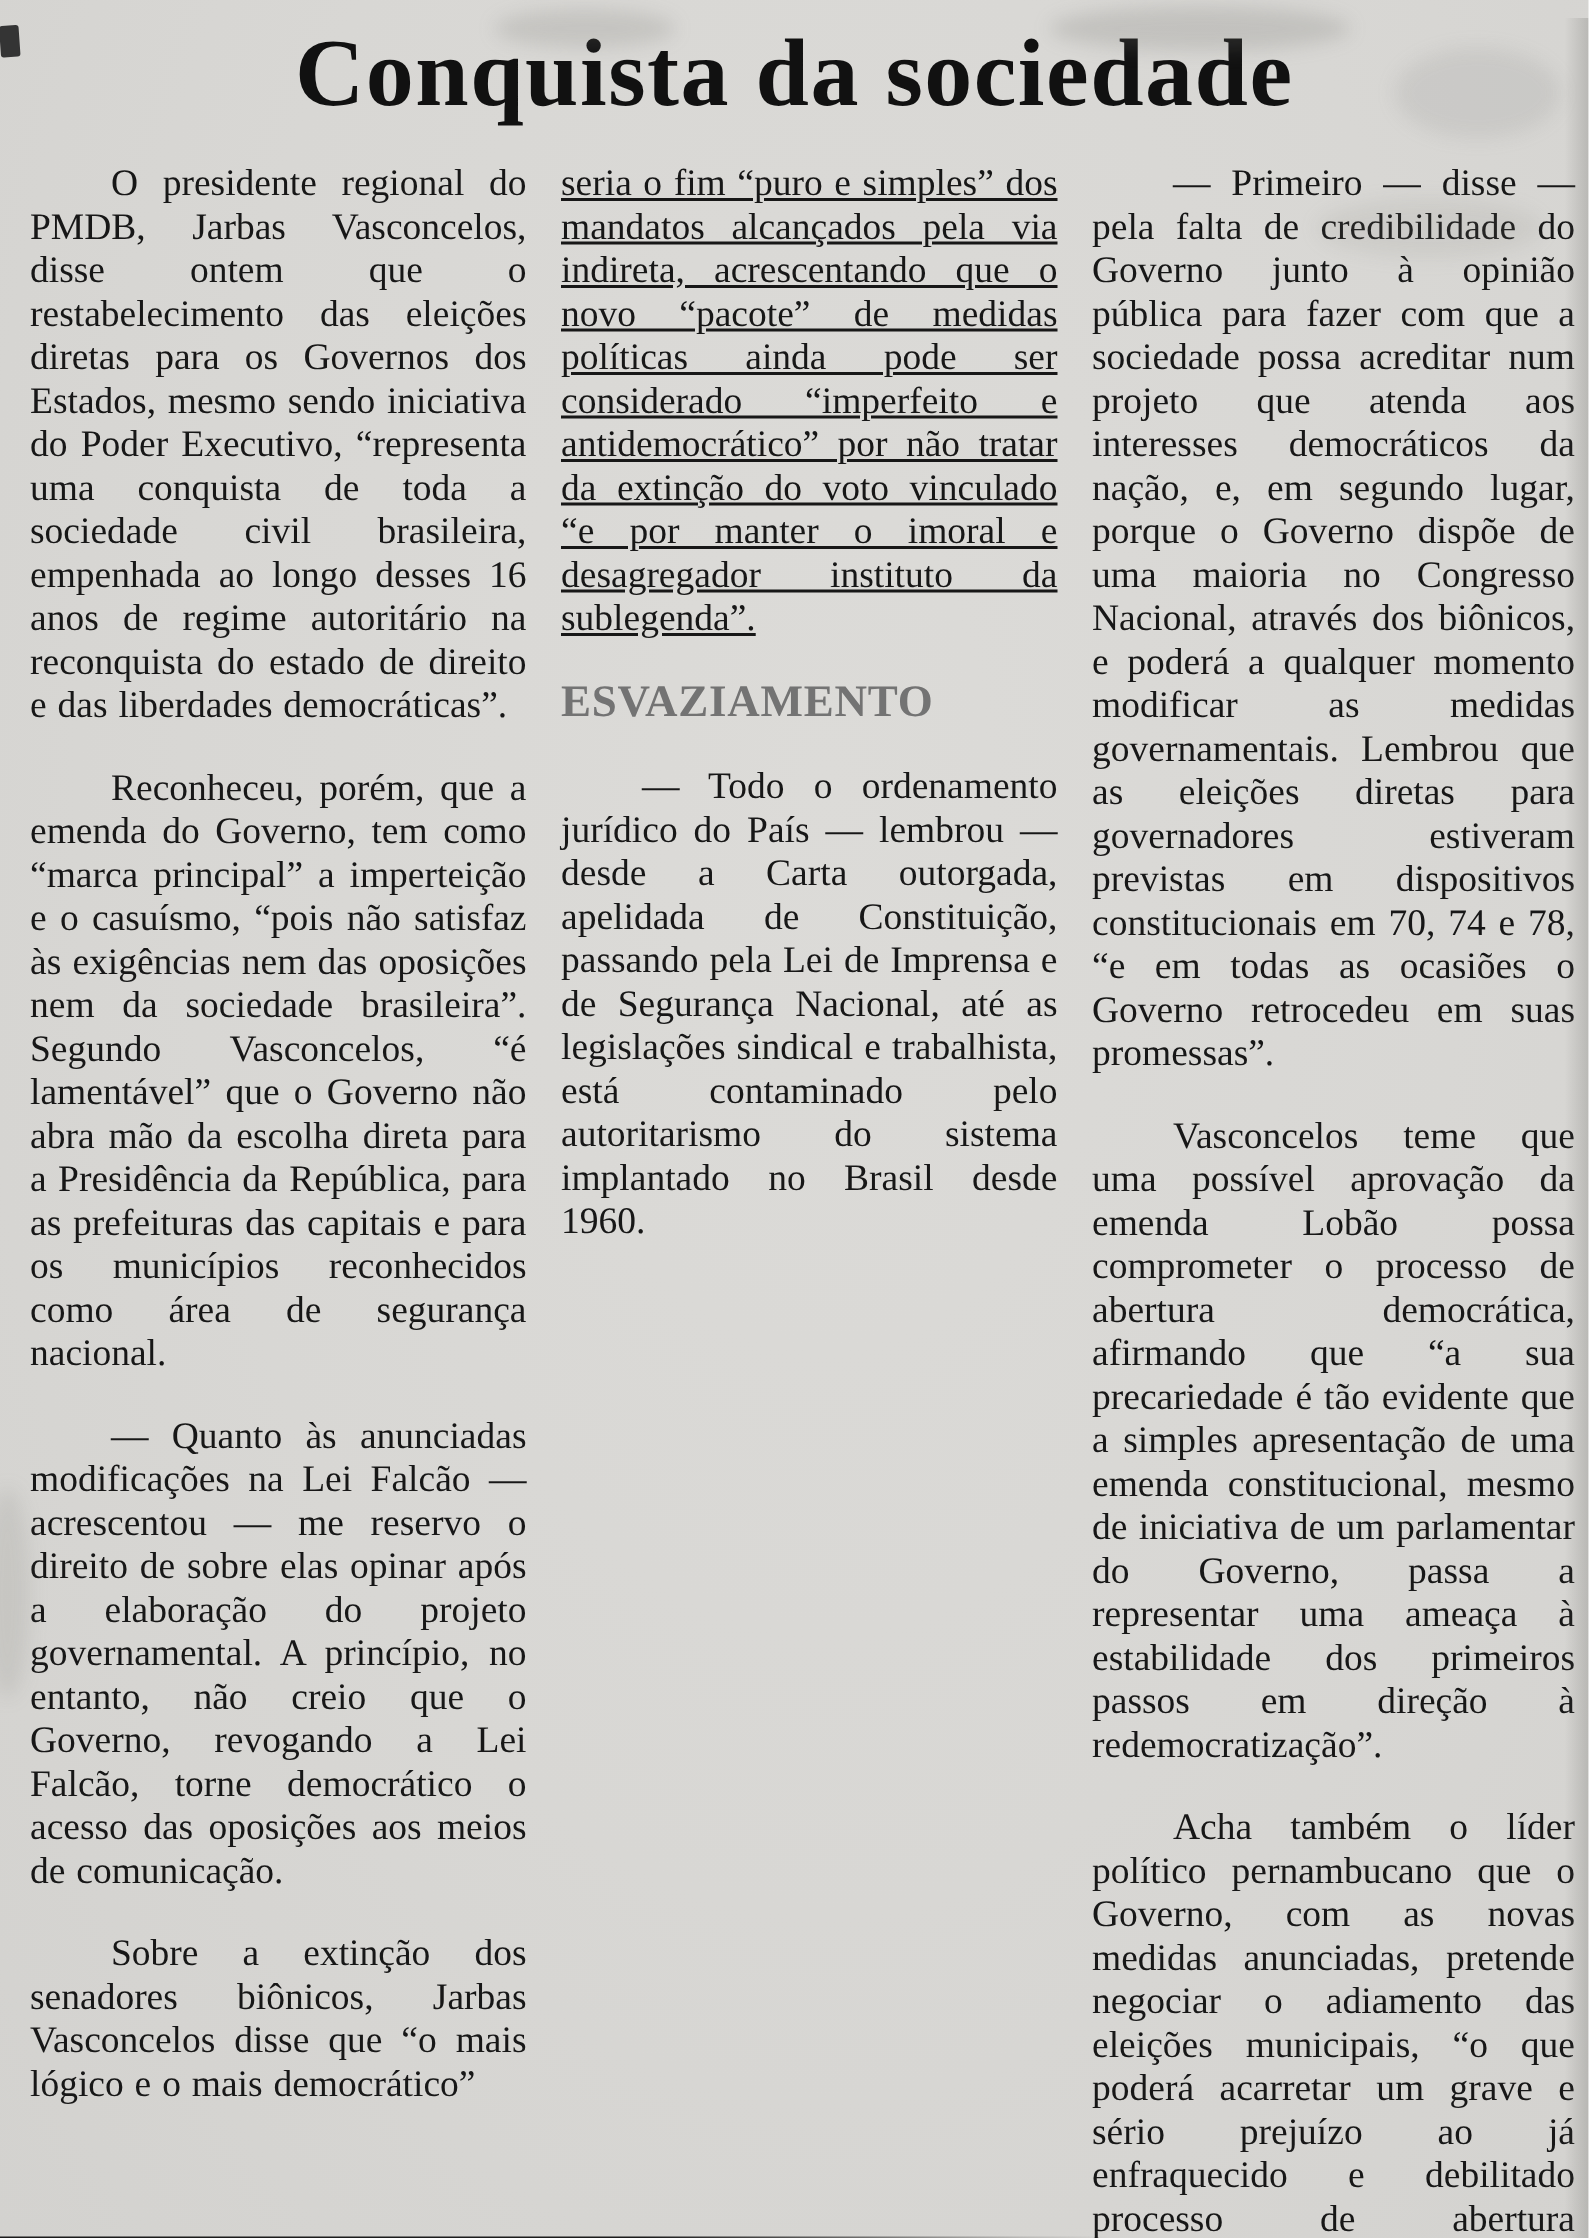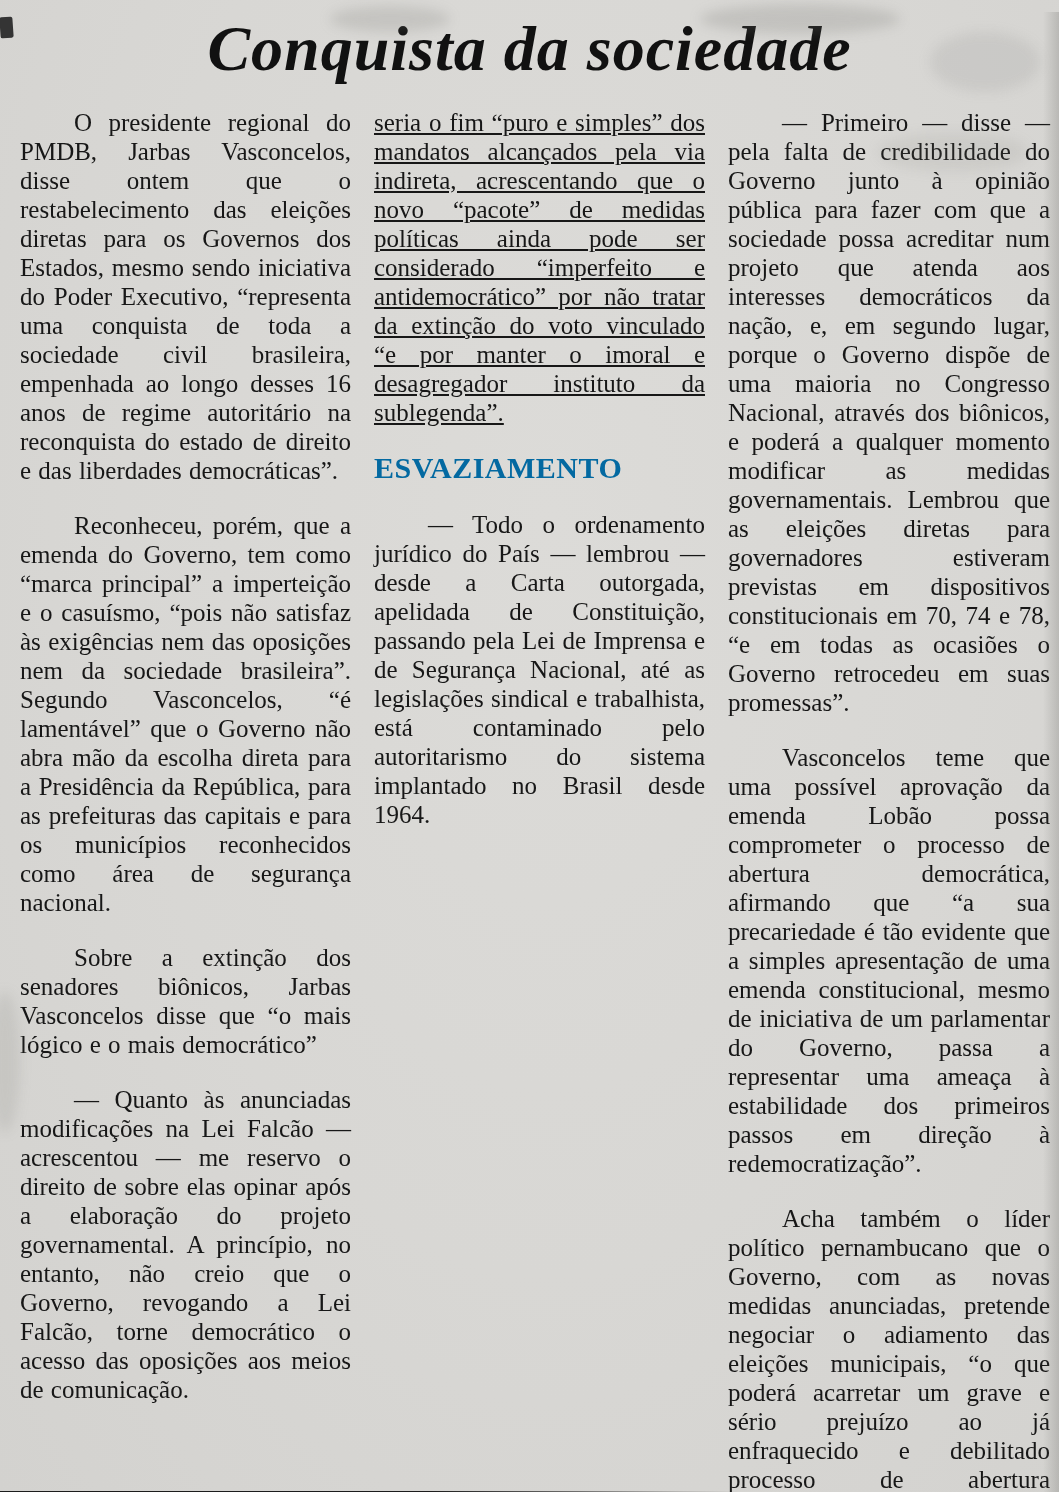--- a/index.html
+++ b/index.html
@@ -19,7 +19,6 @@
     margin: 12px 0 0 0;
     text-align: center;
     font-family: "Liberation Serif", serif;
-    font-style: italic;
     font-weight: 700;
     font-size: 64px;
     line-height: 1.15;

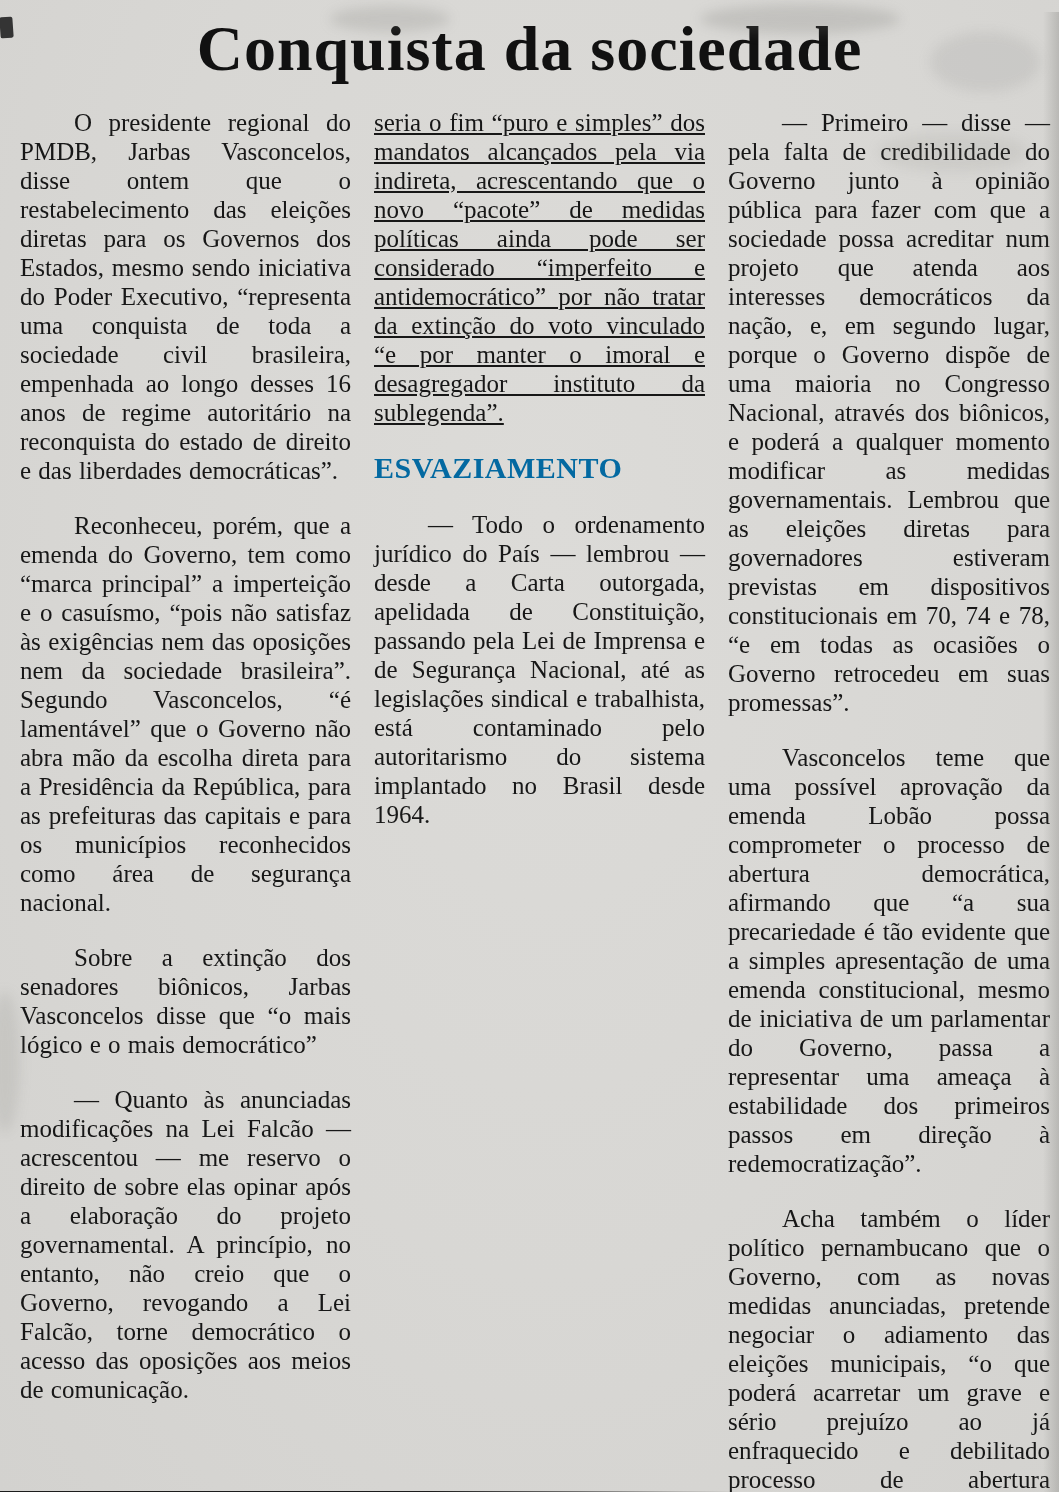--- a/index.html
+++ b/index.html
@@ -55,7 +55,7 @@
     margin: 8px 0 28px 0;
     text-align: left;
     text-indent: 0;
-    color: #0369a1;
+    color: #737373;
   }
 
   .bottom-rule {

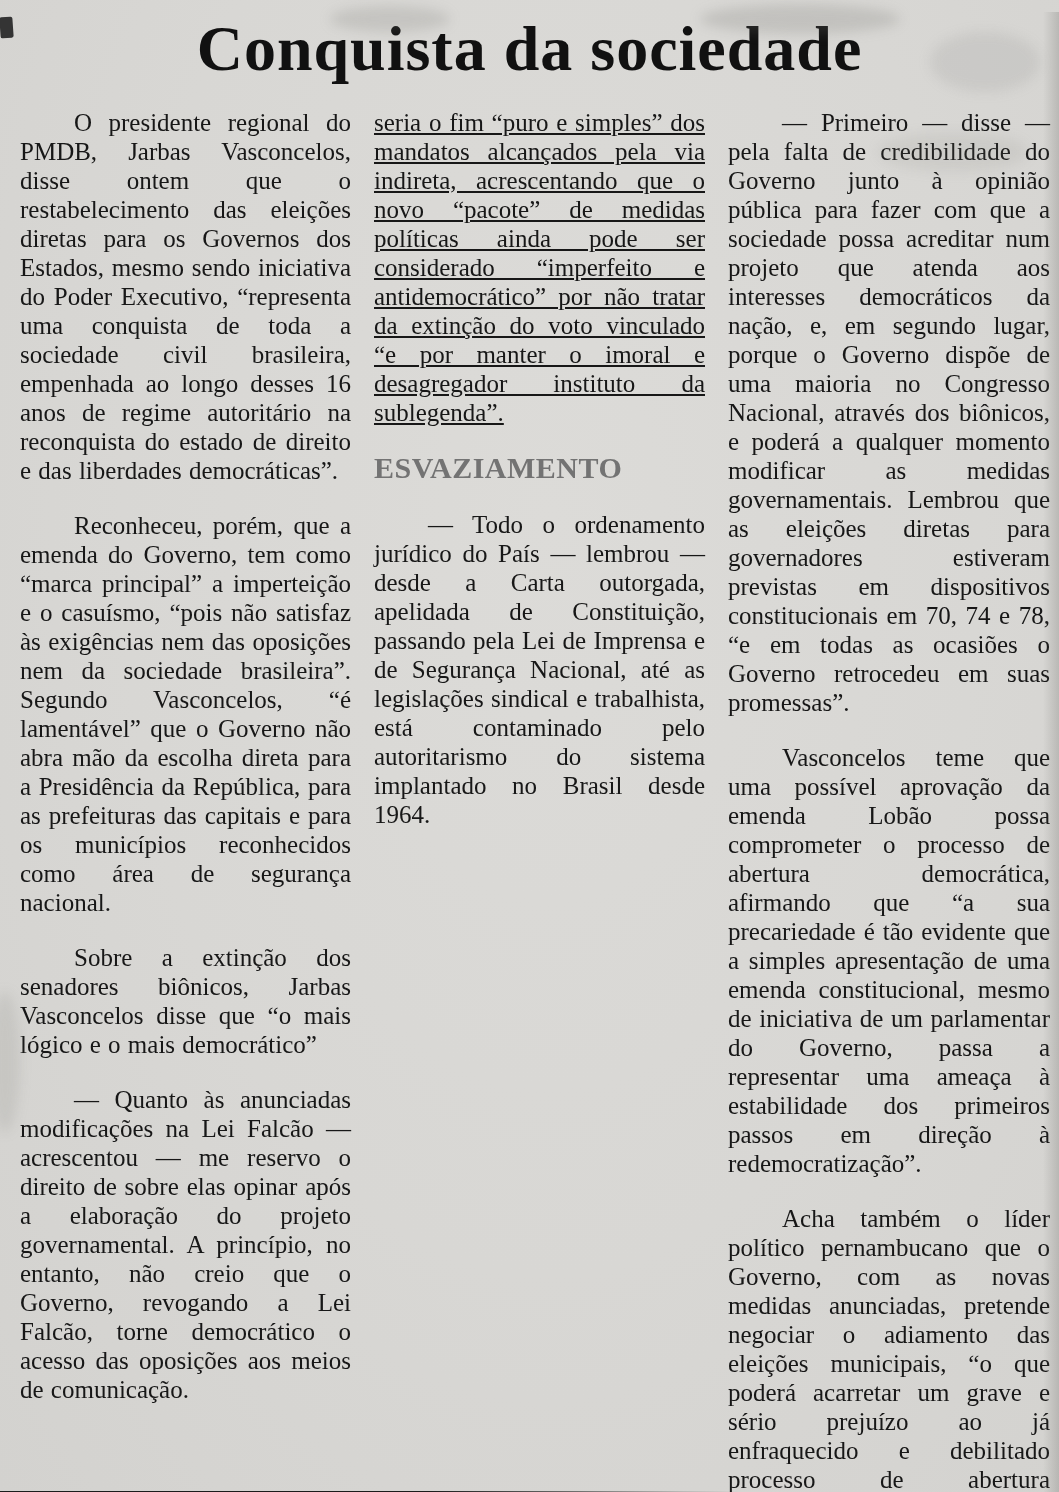--- a/index.html
+++ b/index.html
@@ -118,7 +118,7 @@
     <section class="col">
       <p class="para noindent">seria o fim “puro e simples” dos mandatos alcançados pela via indireta, acrescentando que o novo “pacote” de medidas políticas ainda pode ser considerado “imperfeito e antidemocrático” por não tratar da extinção do voto vinculado “e por manter o imoral e desagregador instituto da sublegenda”.</p>
       <h2 class="subhead">ESVAZIAMENTO</h2>
-      <p class="para">— Todo o ordenamento jurídico do País — lembrou — desde a Carta outorgada, apelidada de Constituição, passando pela Lei de Imprensa e de Segurança Nacional, até as legislações sindical e trabalhista, está contaminado pelo autoritarismo do sistema implantado no Brasil desde 1964.</p>
+      <p class="para">— Todo o ordenamento jurídico do País — lembrou — desde a Carta outorgada, apelidada de Constituição, passando pela Lei de Imprensa e de Segurança Nacional, até as legislações sindical e trabalhista, está contaminado pelo autoritarismo do sistema implantado no Brasil desde 1960.</p>
     </section>
 
     <section class="col">

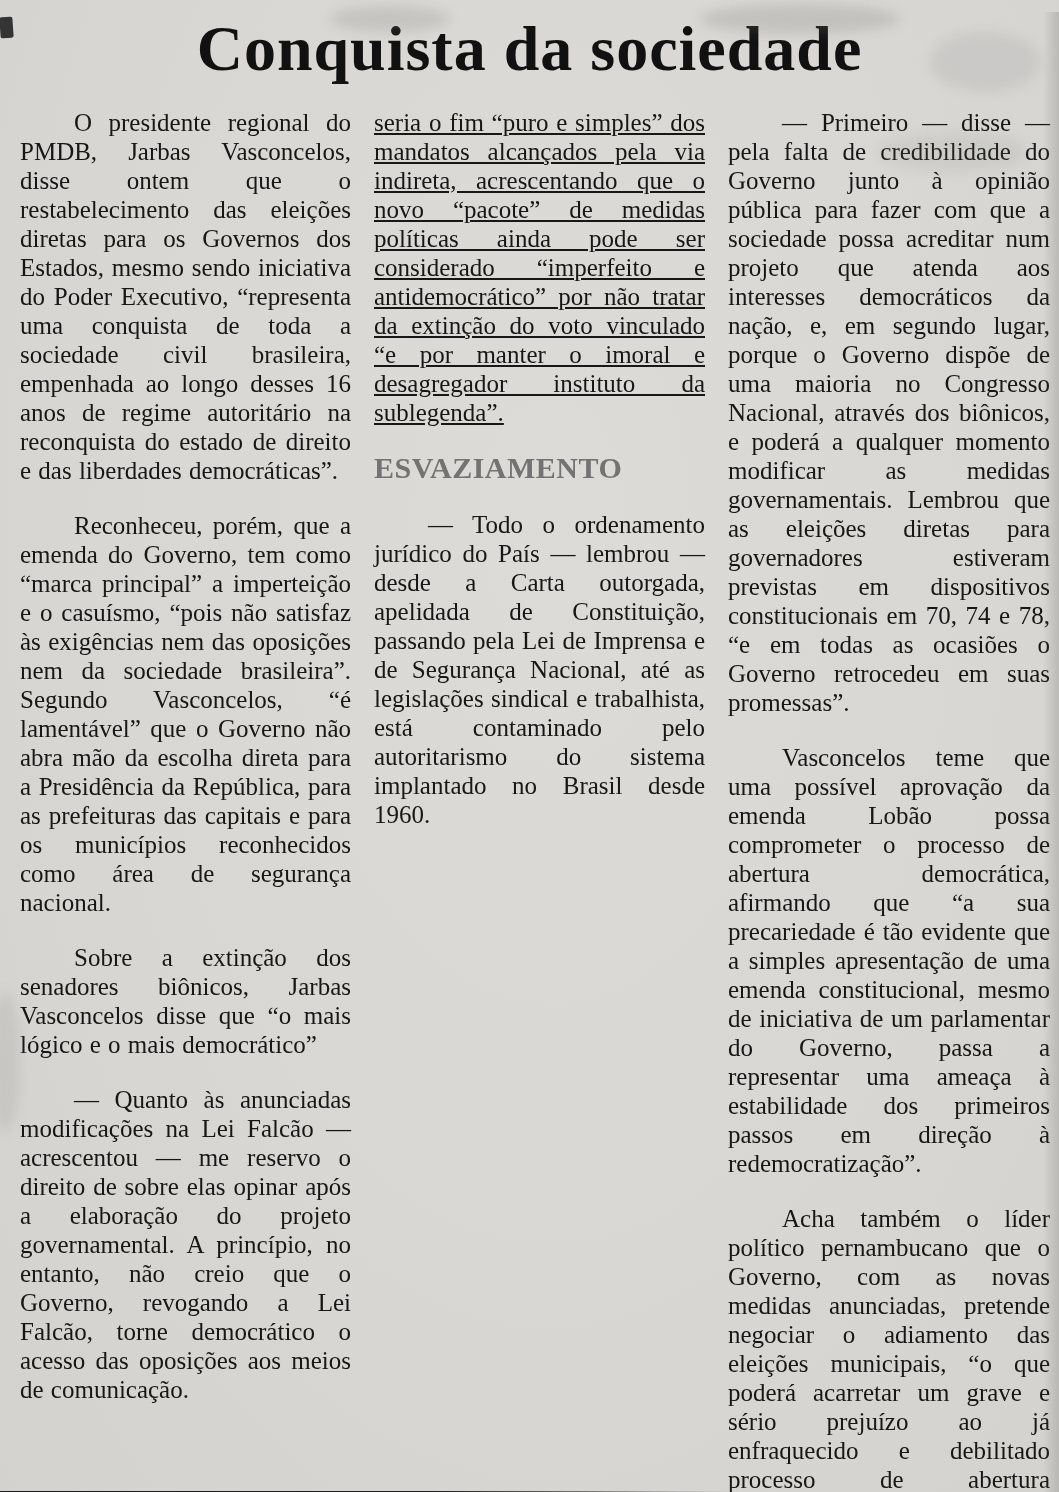--- a/index.html
+++ b/index.html
@@ -111,8 +111,8 @@
     <section class="col">
       <p class="para">O presidente regional do PMDB, Jarbas Vasconcelos, disse ontem que o restabelecimento das eleições diretas para os Governos dos Estados, mesmo sendo iniciativa do Poder Executivo, “representa uma conquista de toda a sociedade civil brasileira, empenhada ao longo desses 16 anos de regime autoritário na reconquista do estado de direito e das liberdades democráticas”.</p>
       <p class="para">Reconheceu, porém, que a emenda do Governo, tem como “marca principal” a imperteição e o casuísmo, “pois não satisfaz às exigências nem das oposições nem da sociedade brasileira”. Segundo Vasconcelos, “é lamentável” que o Governo não abra mão da escolha direta para a Presidência da República, para as prefeituras das capitais e para os municípios reconhecidos como área de segurança nacional.</p>
+      <p class="para">— Quanto às anunciadas modificações na Lei Falcão — acrescentou — me reservo o direito de sobre elas opinar após a elaboração do projeto governamental. A princípio, no entanto, não creio que o Governo, revogando a Lei Falcão, torne democrático o acesso das oposições aos meios de comunicação.</p>
       <p class="para">Sobre a extinção dos senadores biônicos, Jarbas Vasconcelos disse que “o mais lógico e o mais democrático”</p>
-      <p class="para">— Quanto às anunciadas modificações na Lei Falcão — acrescentou — me reservo o direito de sobre elas opinar após a elaboração do projeto governamental. A princípio, no entanto, não creio que o Governo, revogando a Lei Falcão, torne democrático o acesso das oposições aos meios de comunicação.</p>
     </section>
 
     <section class="col">

